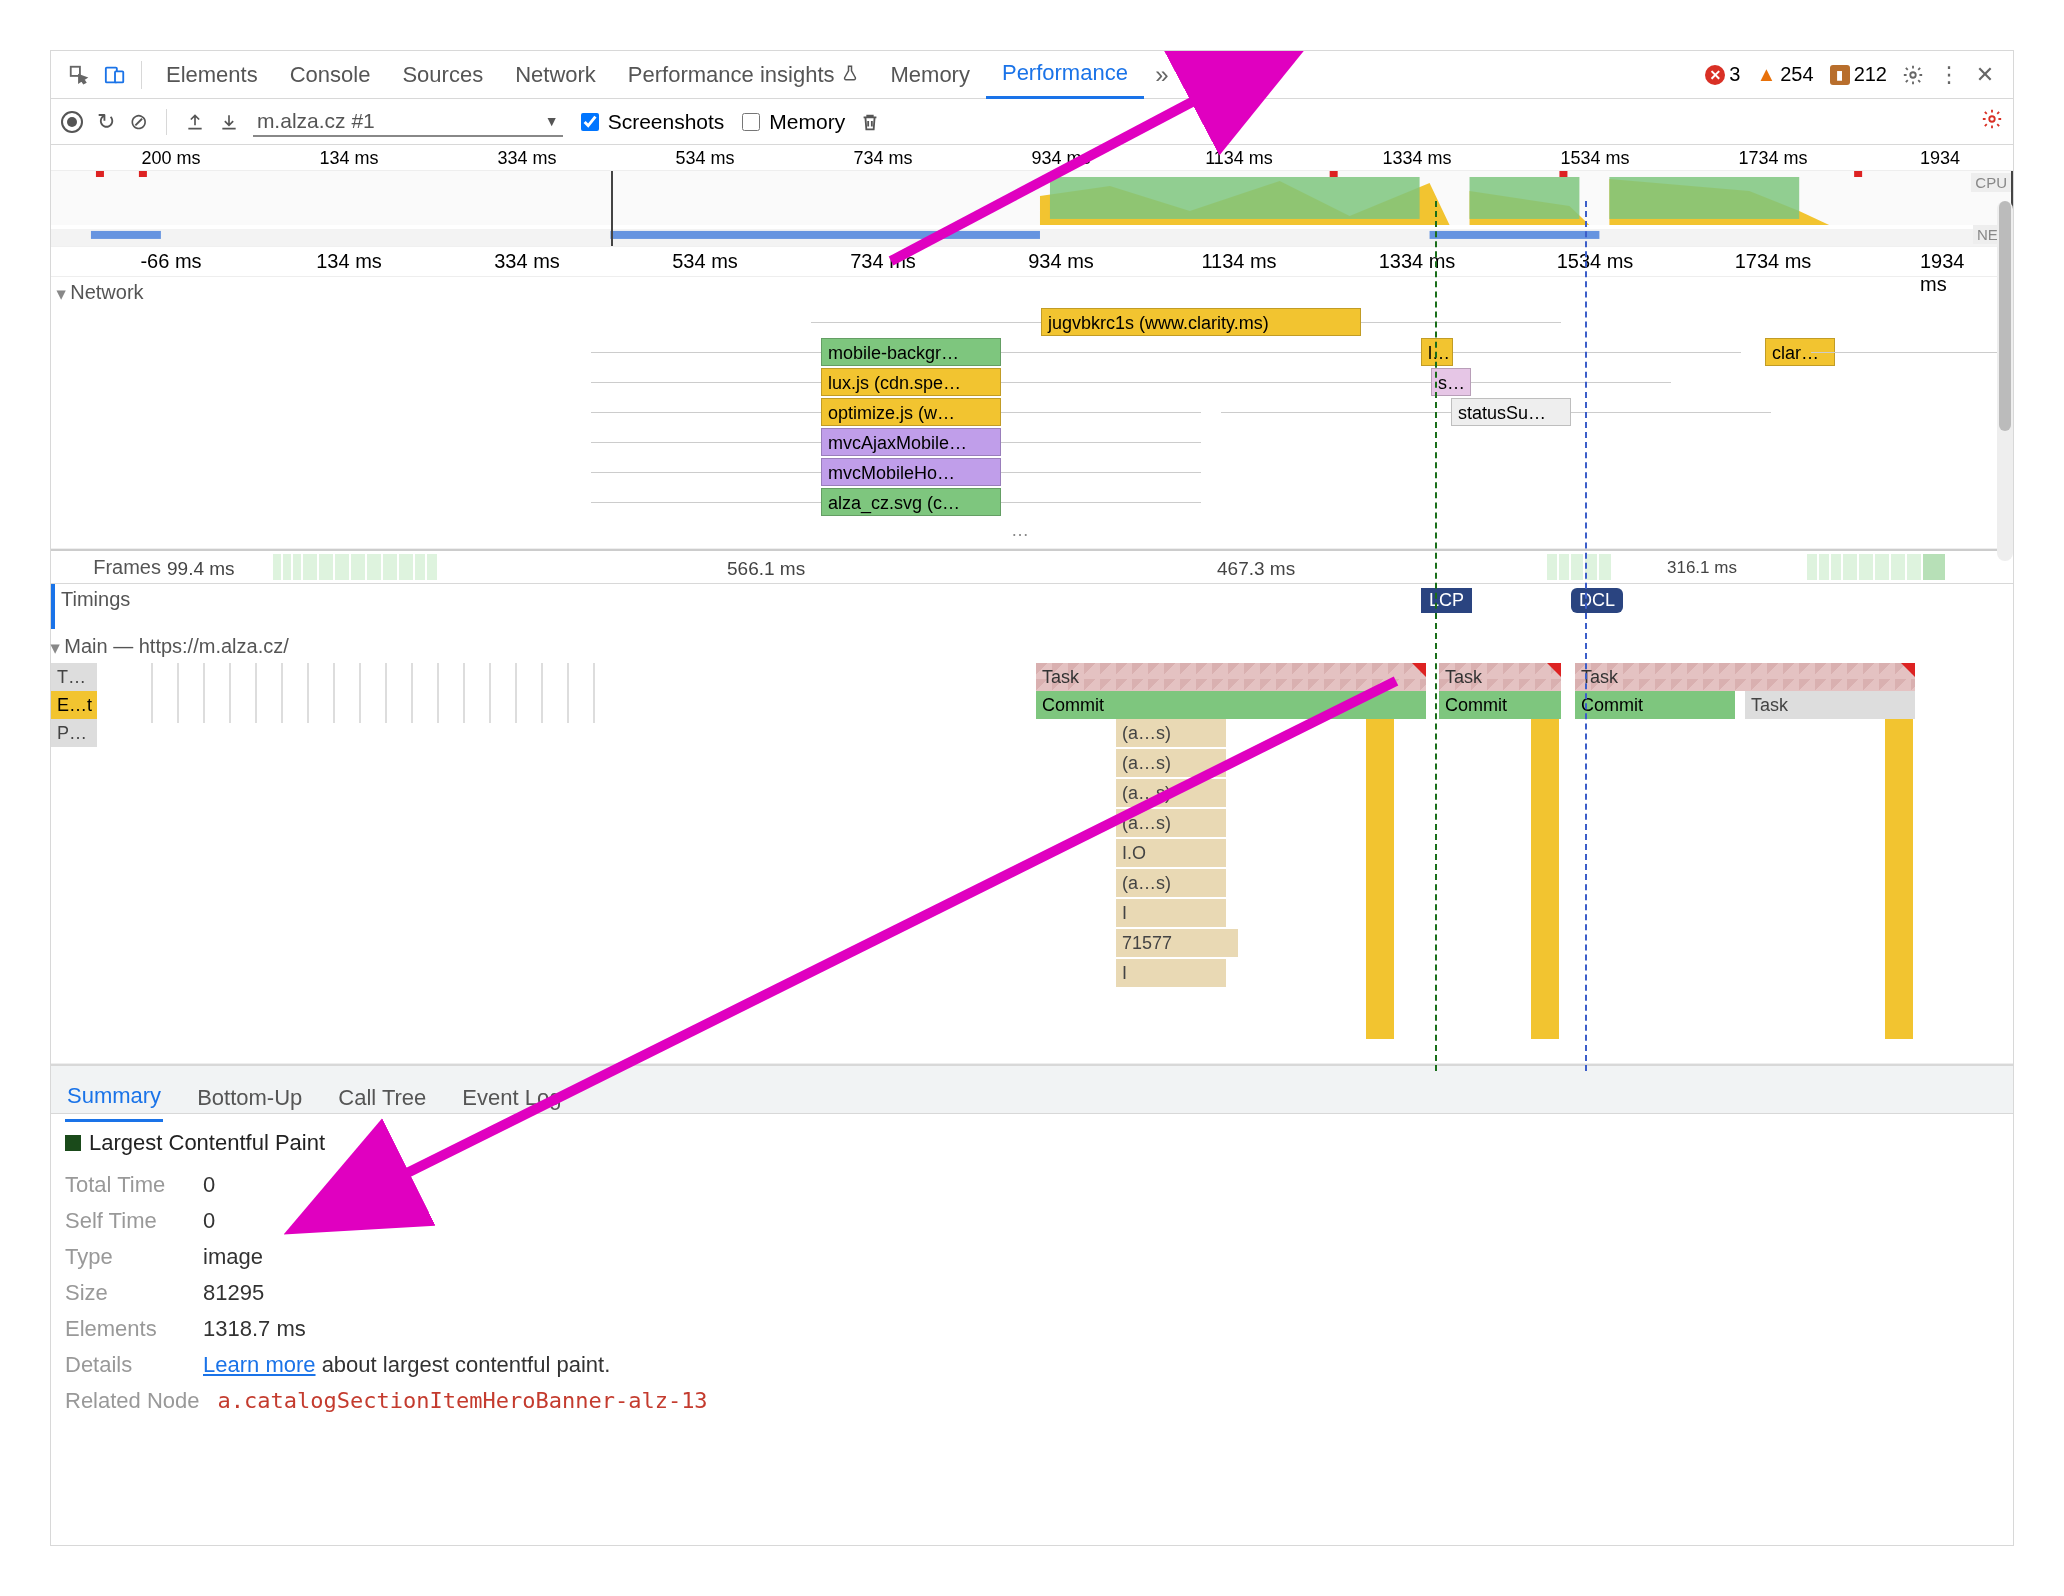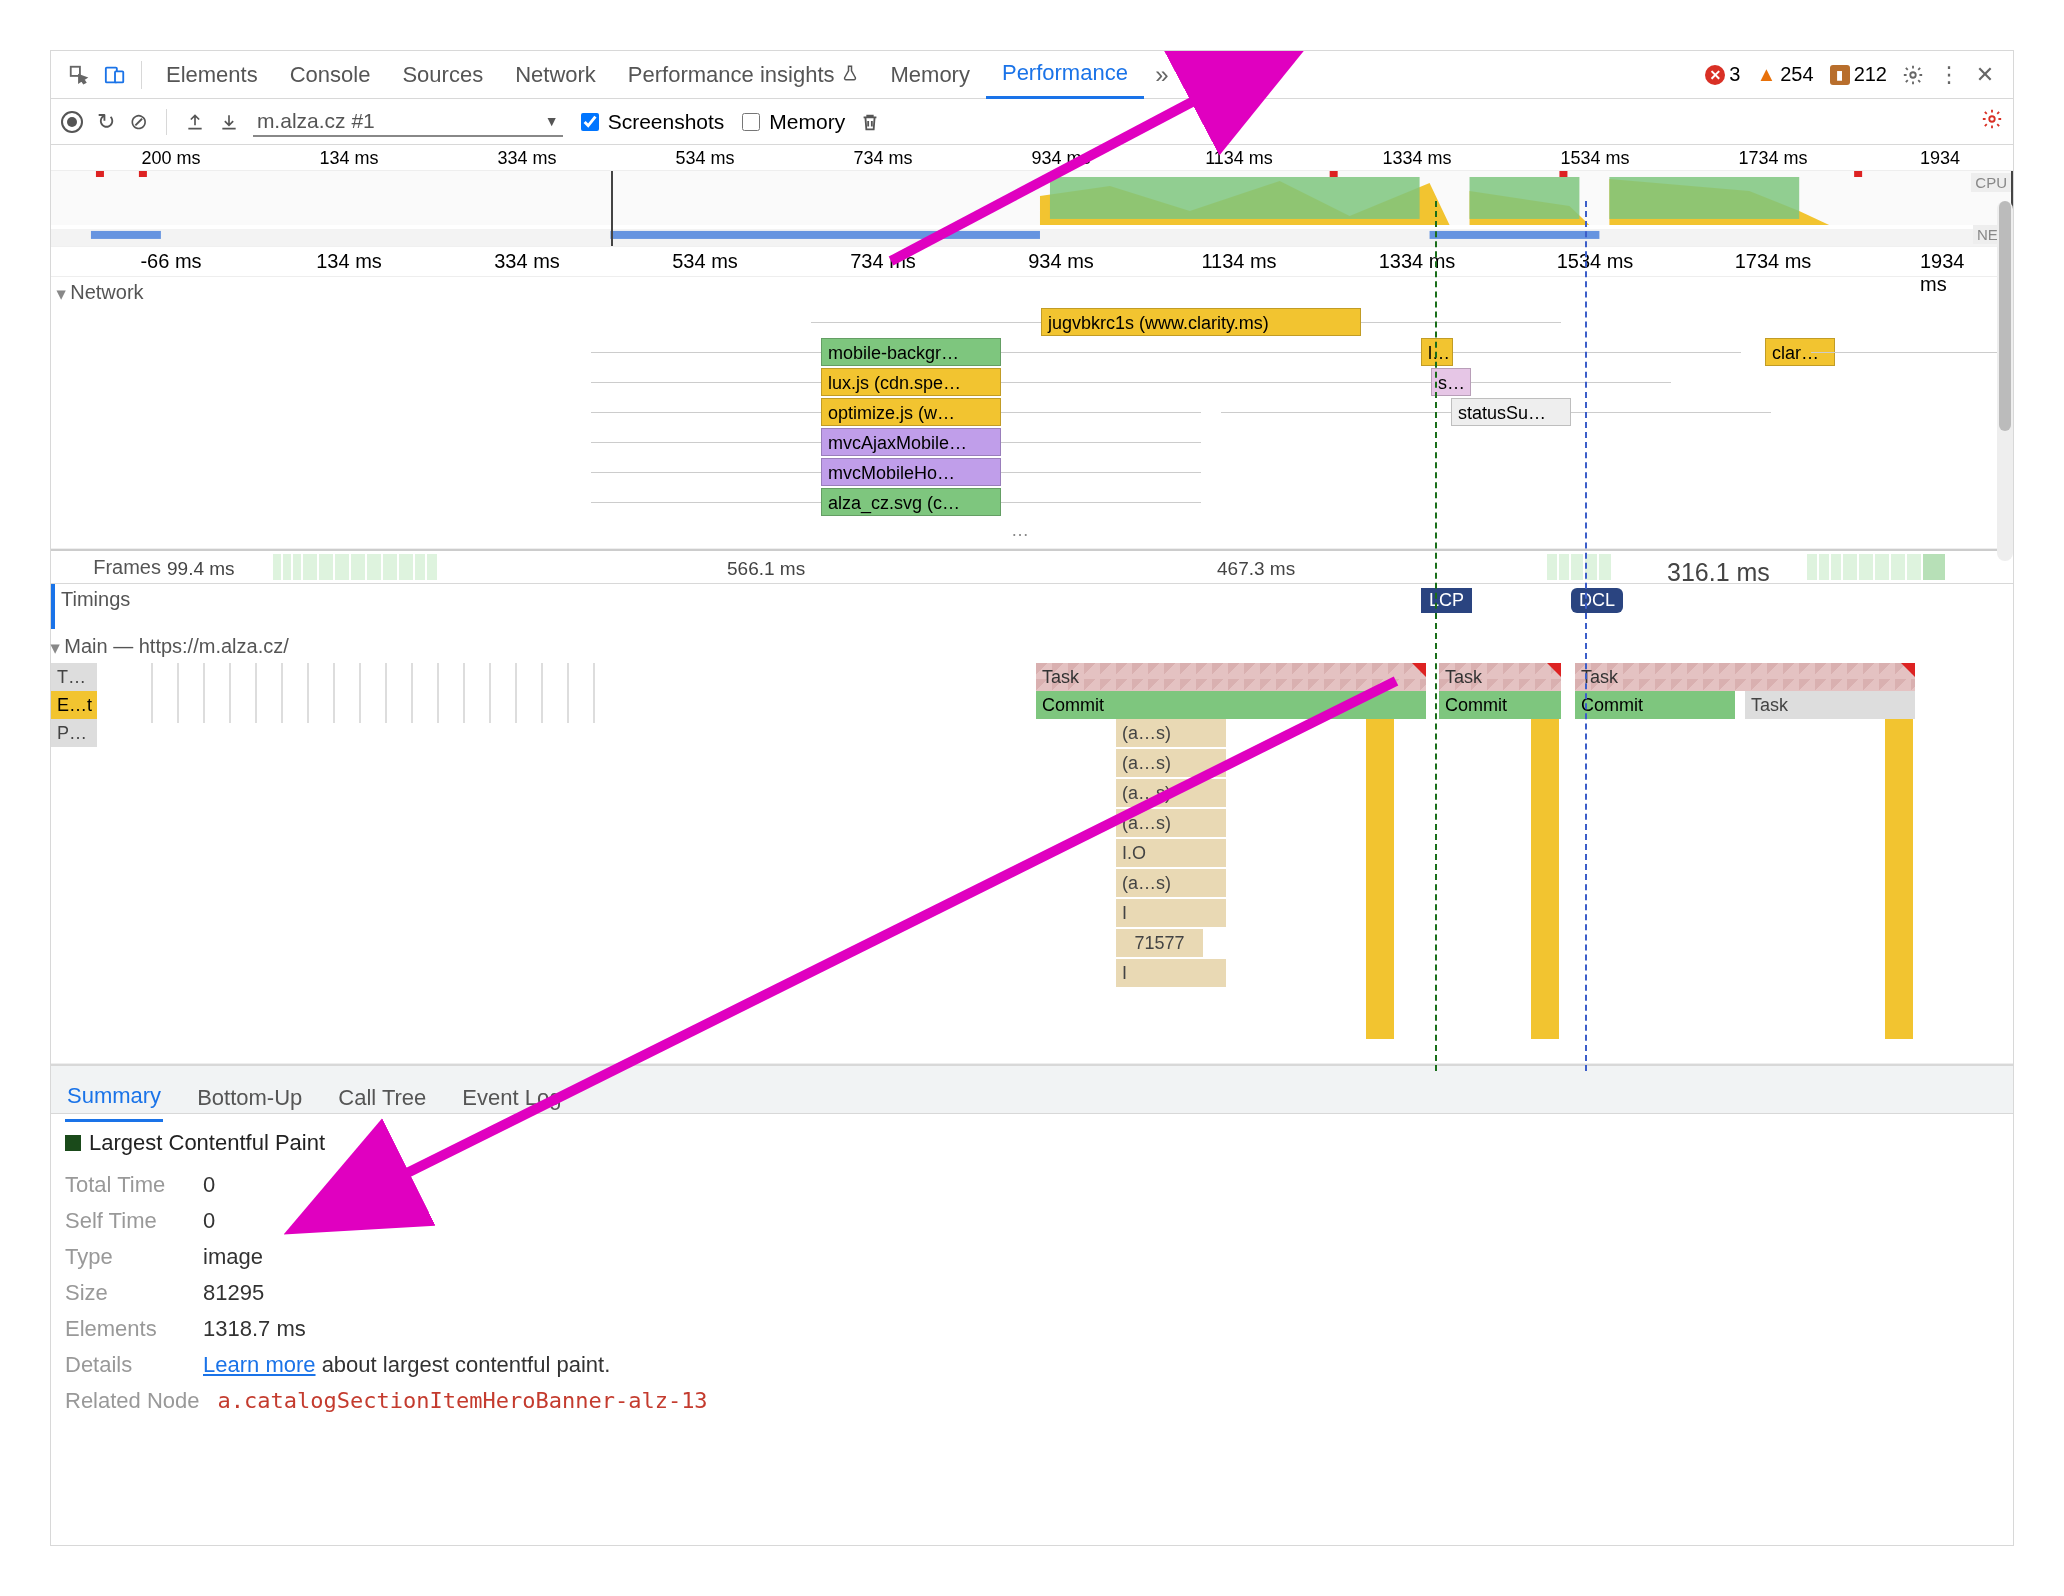--- a/index.html
+++ b/index.html
@@ -318,7 +318,7 @@
           <div class="fbox" style="width:12px"></div>
           <div class="fbox" style="width:12px"></div>
         </div>
-      <div style="position:absolute;left:1500px;top:4px;font-size:25px;color:#444;">316.1 ms</div>
+      <div style="position:absolute;left:1500px;top:4px;font-size:17px;color:#444;">316.1 ms</div>
       <div style="position:absolute;left:1640px;top:0;display:flex;">
           <div class="fbox" style="width:10px"></div>
           <div class="fbox" style="width:10px"></div>

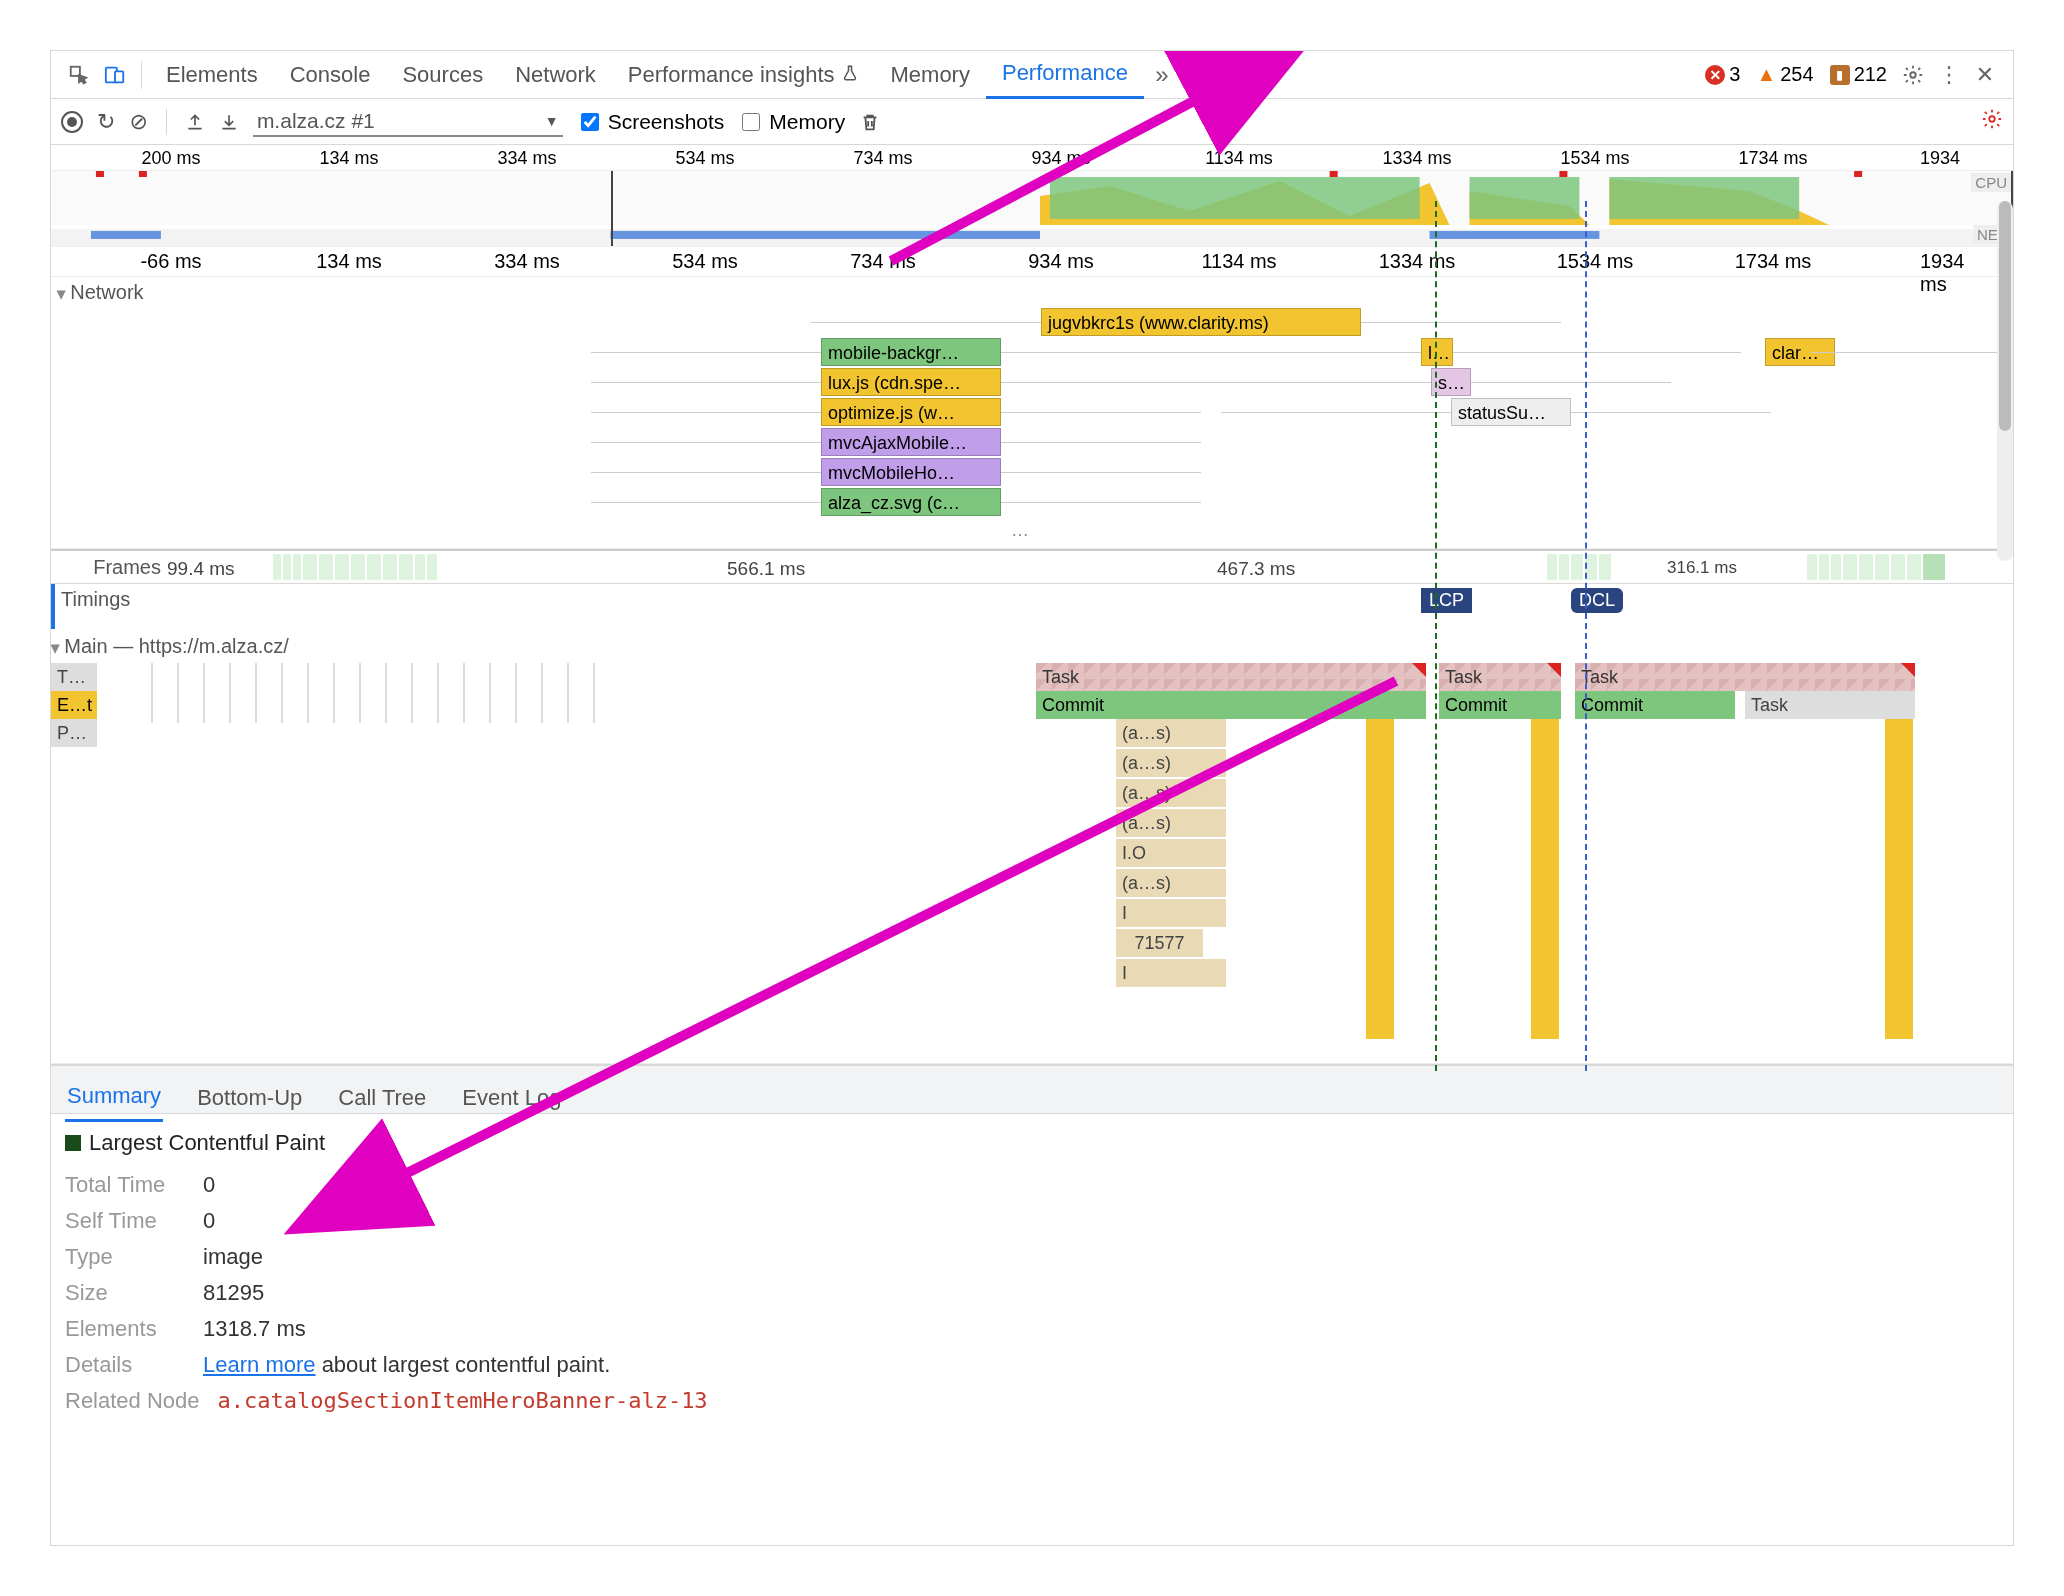--- a/index.html
+++ b/index.html
@@ -364,7 +364,7 @@
         <div class="fblock beige" style="left: 1065px; top: 206px; width: 110px;">I.O</div>
         <div class="fblock beige" style="left: 1065px; top: 236px; width: 110px;">(a…s)</div>
         <div class="fblock beige" style="left: 1065px; top: 266px; width: 110px;">I</div>
-        <div class="fblock beige" style="left: 1065px; top: 296px; width: 87px; text-align: center;">71577</div>
+        <div class="fblock beige" style="left: 1065px; top: 296px; width: 122px;">71577</div>
         <div class="fblock beige" style="left: 1065px; top: 326px; width: 110px;">I</div>
         <div style="position: absolute; left: 100px; top: 30px; width: 2px; height: 60px; background: rgb(221, 221, 221);"></div>
         <div style="position: absolute; left: 126px; top: 30px; width: 2px; height: 60px; background: rgb(221, 221, 221);"></div>

